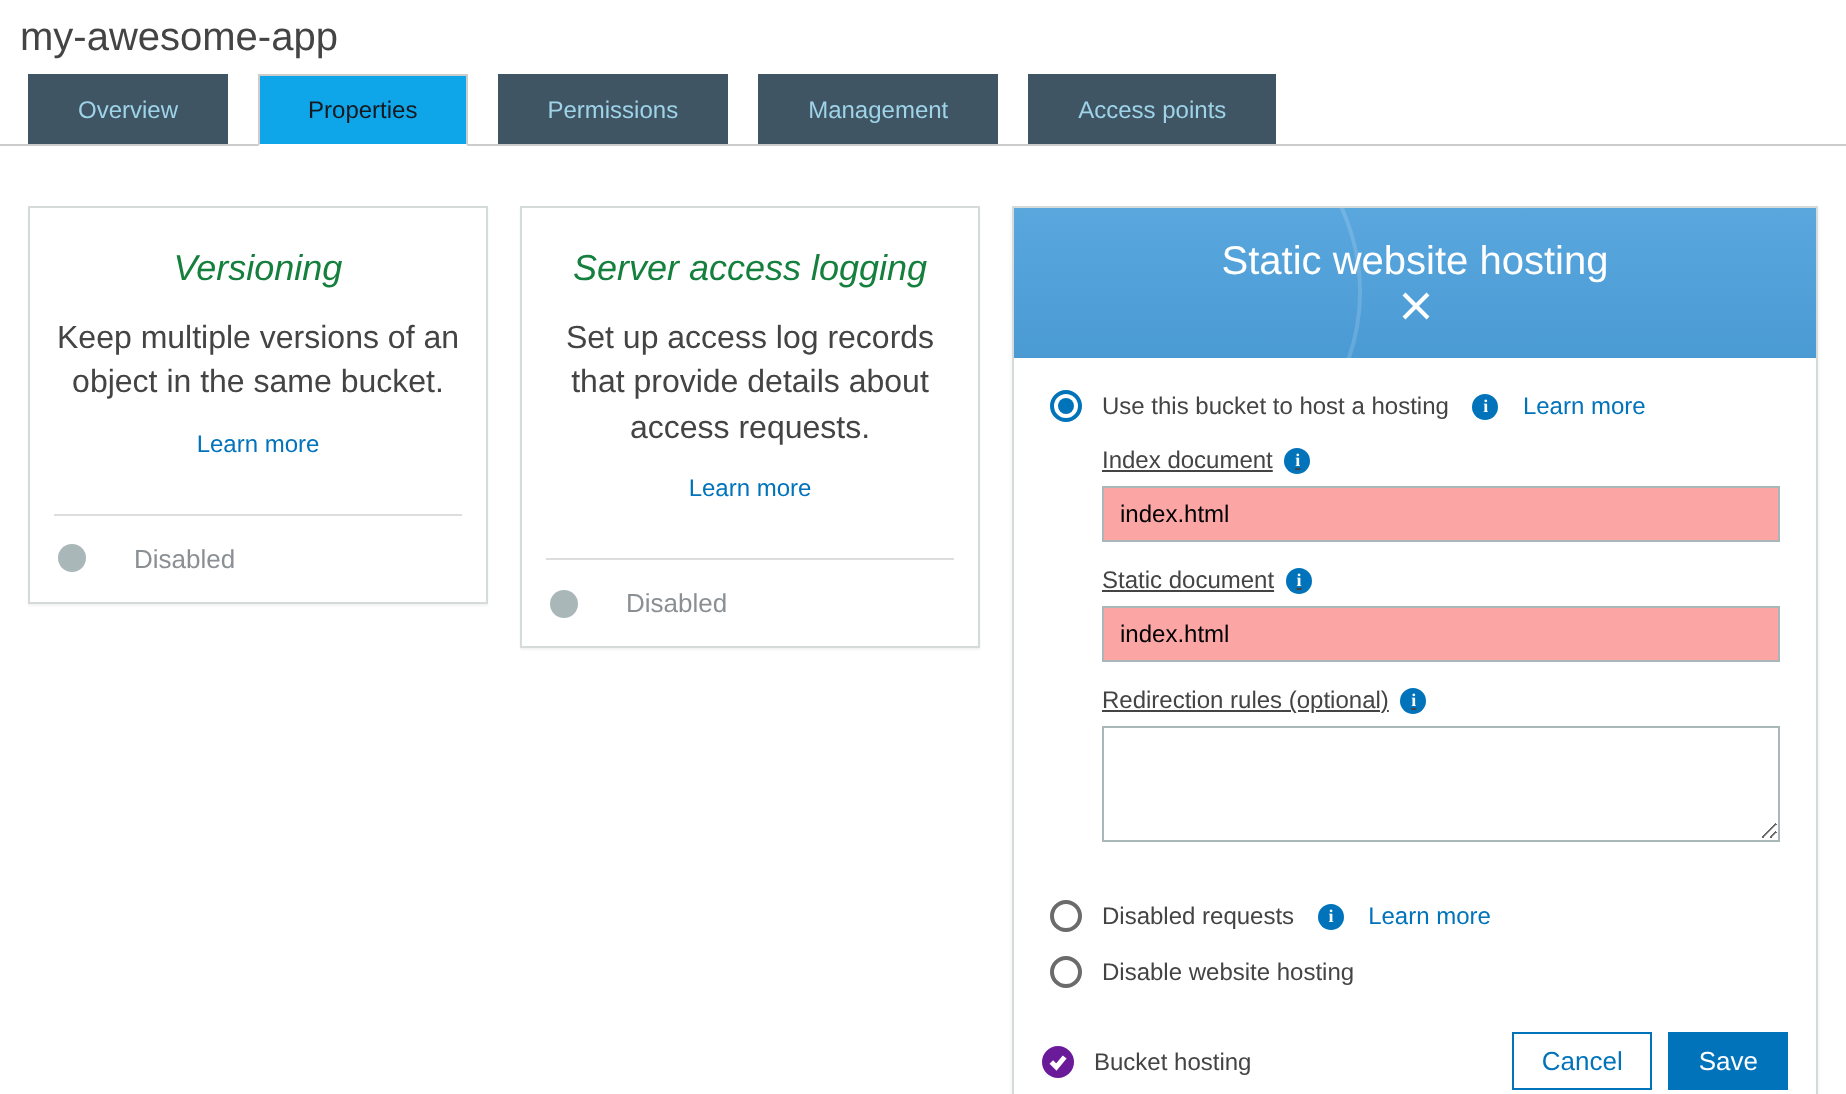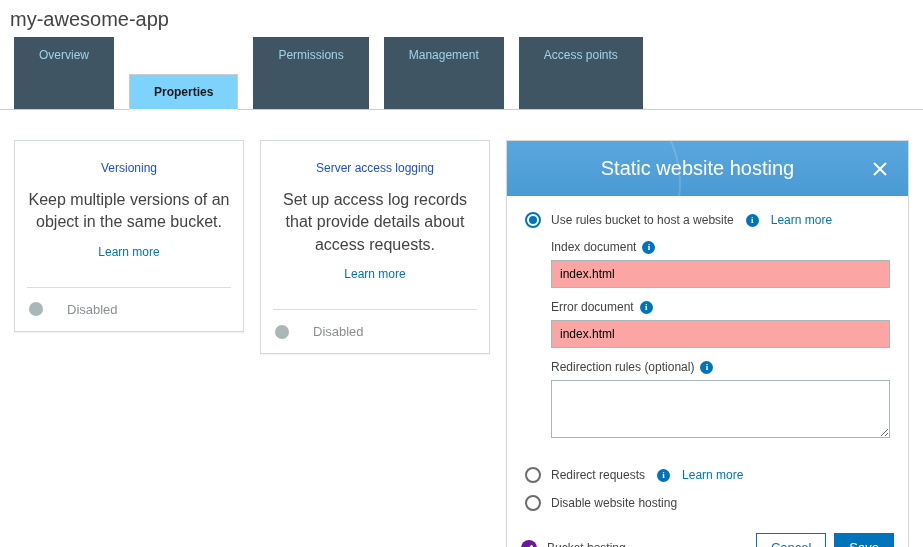--- a/index.html
+++ b/index.html
@@ -34,13 +34,12 @@
     border-bottom: none;
   }
   .tab.active {
-    background: #7dd3fc;
+    background: #0ea5e9;
     color: #16191f;
-    font-weight: 700;
+    font-weight: 400;
     border: 1px solid #ccc;
     border-bottom: 1px solid #fff;
     margin-bottom: -1px;
-    margin-top: 37px;
   }
   .content {
     display: flex;

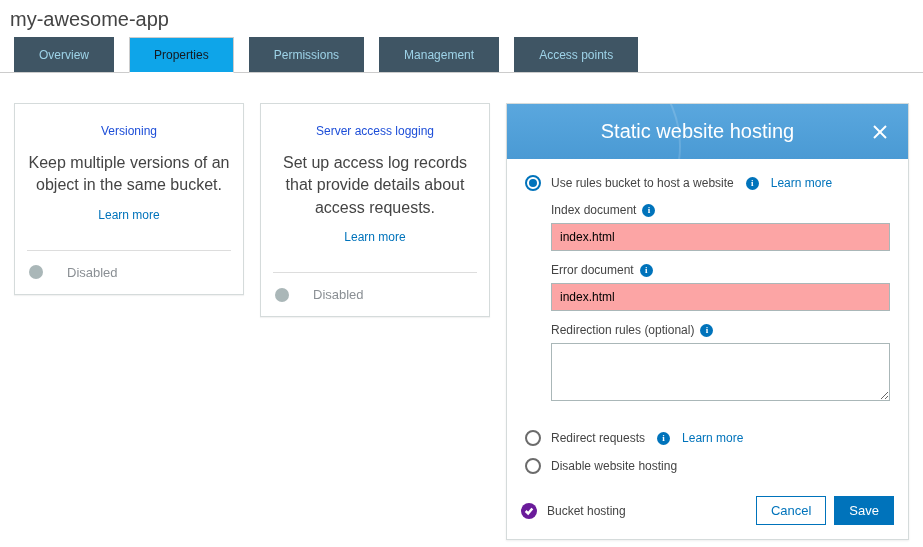--- a/index.html
+++ b/index.html
@@ -56,11 +56,12 @@
     text-align: center;
   }
   .card-title {
-    font-size: 12px;
+    font-size: 18px;
     font-weight: 400;
-    color: #1d4ed8;
+    color: #15803d;
     margin-bottom: 14px;
     margin-top: 6px;
+    font-style: italic;
   }
   .card-desc {
     font-size: 16px;

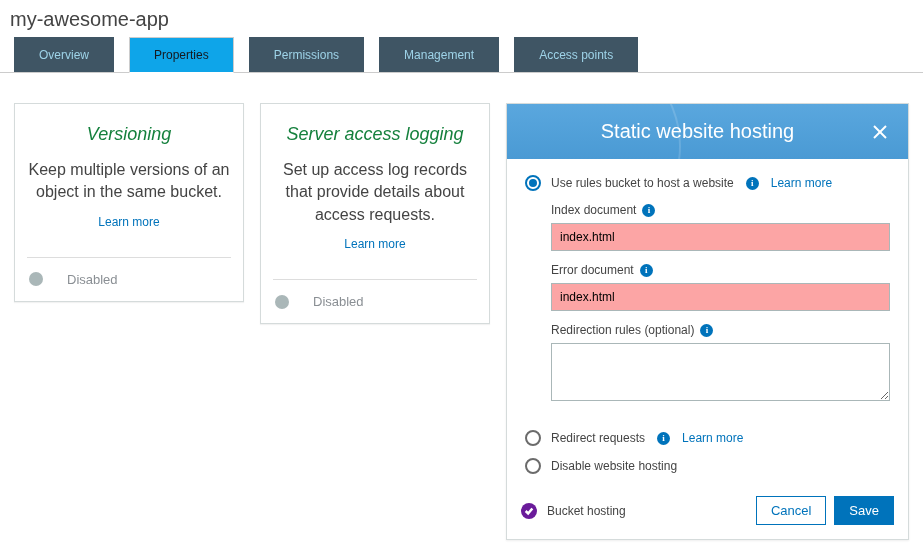--- a/index.html
+++ b/index.html
@@ -114,6 +114,7 @@
     justify-content: space-between;
     position: relative;
     overflow:hidden;
+    flex-direction:column;
   }
   .swh-header::before {
     content:"";

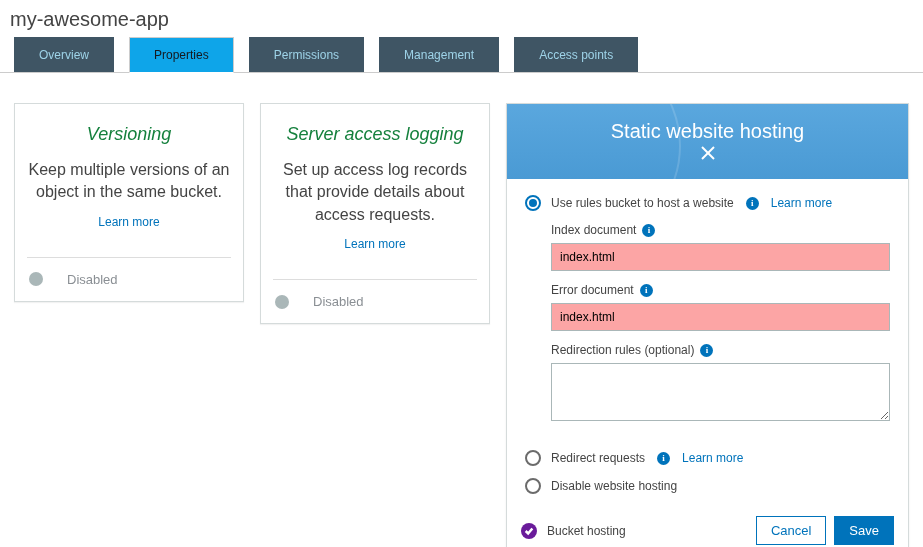--- a/index.html
+++ b/index.html
@@ -268,7 +268,7 @@
         <span class="radio">
             <span class="inner"></span>
           </span>
-        <span>Use rules bucket to host a website</span>
+        <span>Use this bucket to host a hosting</span>
         <span class="info-icon">i</span>
         <span class="learn-link">Learn more</span>
       </div>

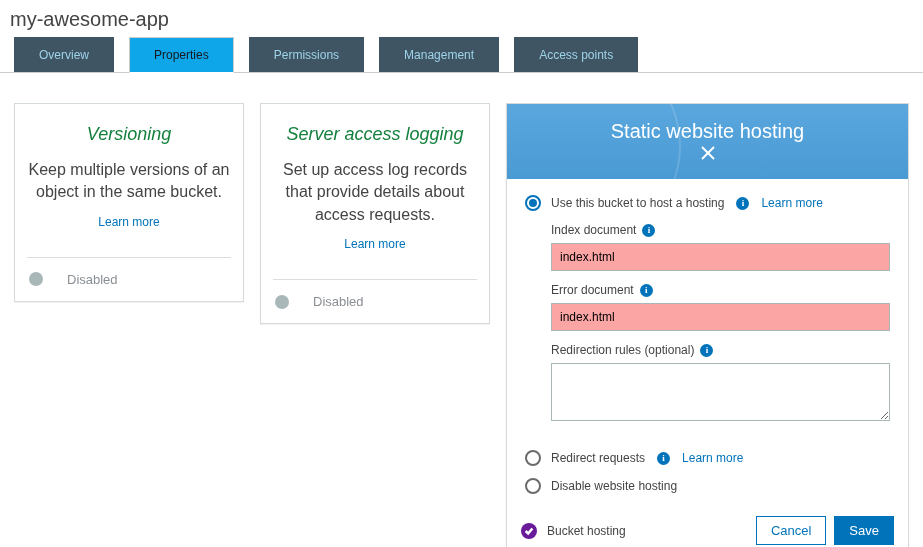--- a/index.html
+++ b/index.html
@@ -164,7 +164,7 @@
     font-family: Georgia, serif;
   }
   .learn-link { color:#0073bb; cursor:pointer; }
-  .sub-section { margin-left: 26px; margin-bottom:12px; }
+  .sub-section { margin-left: 26px; margin-bottom:12px;text-decoration:underline; }
   .field-label { font-size:12px; color:#444; margin-bottom:6px; display:flex; align-items:center; gap:4px; }
   .text-input {
     width:100%;

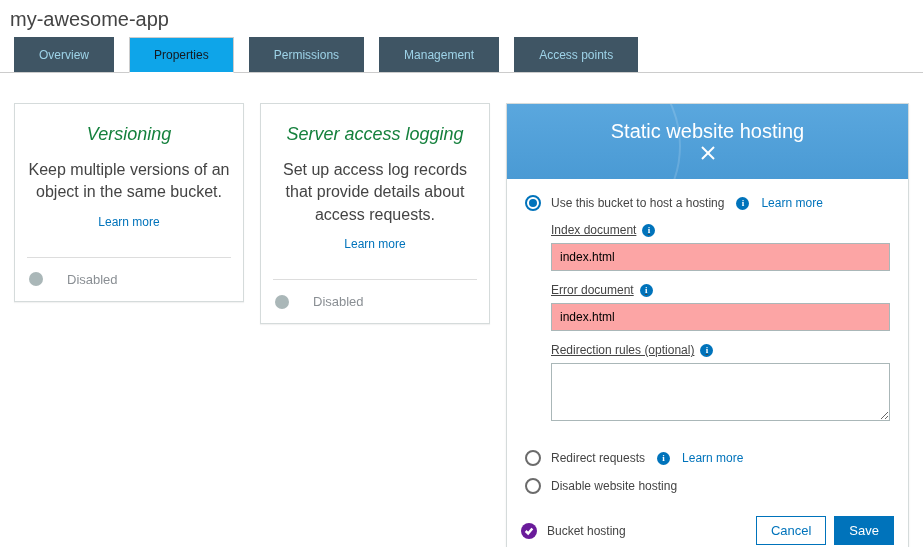--- a/index.html
+++ b/index.html
@@ -281,7 +281,7 @@
         <input class="text-input" value="index.html" style="">
 
         <div class="field-label">
-          <span>Error document</span>
+          <span>Static document</span>
           <span class="info-icon">i</span>
         </div>
         <input class="text-input" value="index.html" style="">

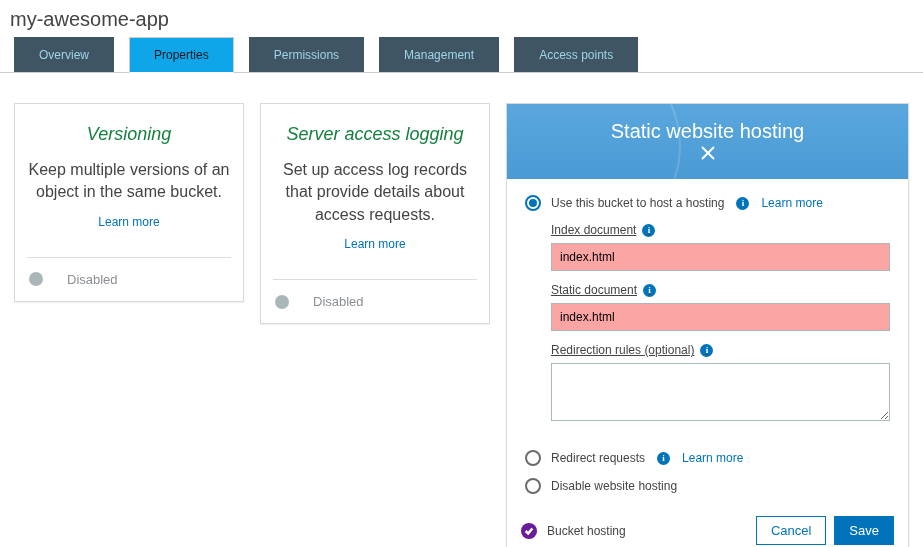--- a/index.html
+++ b/index.html
@@ -299,7 +299,7 @@
 
       <div class="radio-row">
         <span class="radio empty"></span>
-        <span>Redirect requests</span>
+        <span>Disabled requests</span>
         <span class="info-icon">i</span>
         <span class="learn-link">Learn more</span>
       </div>

